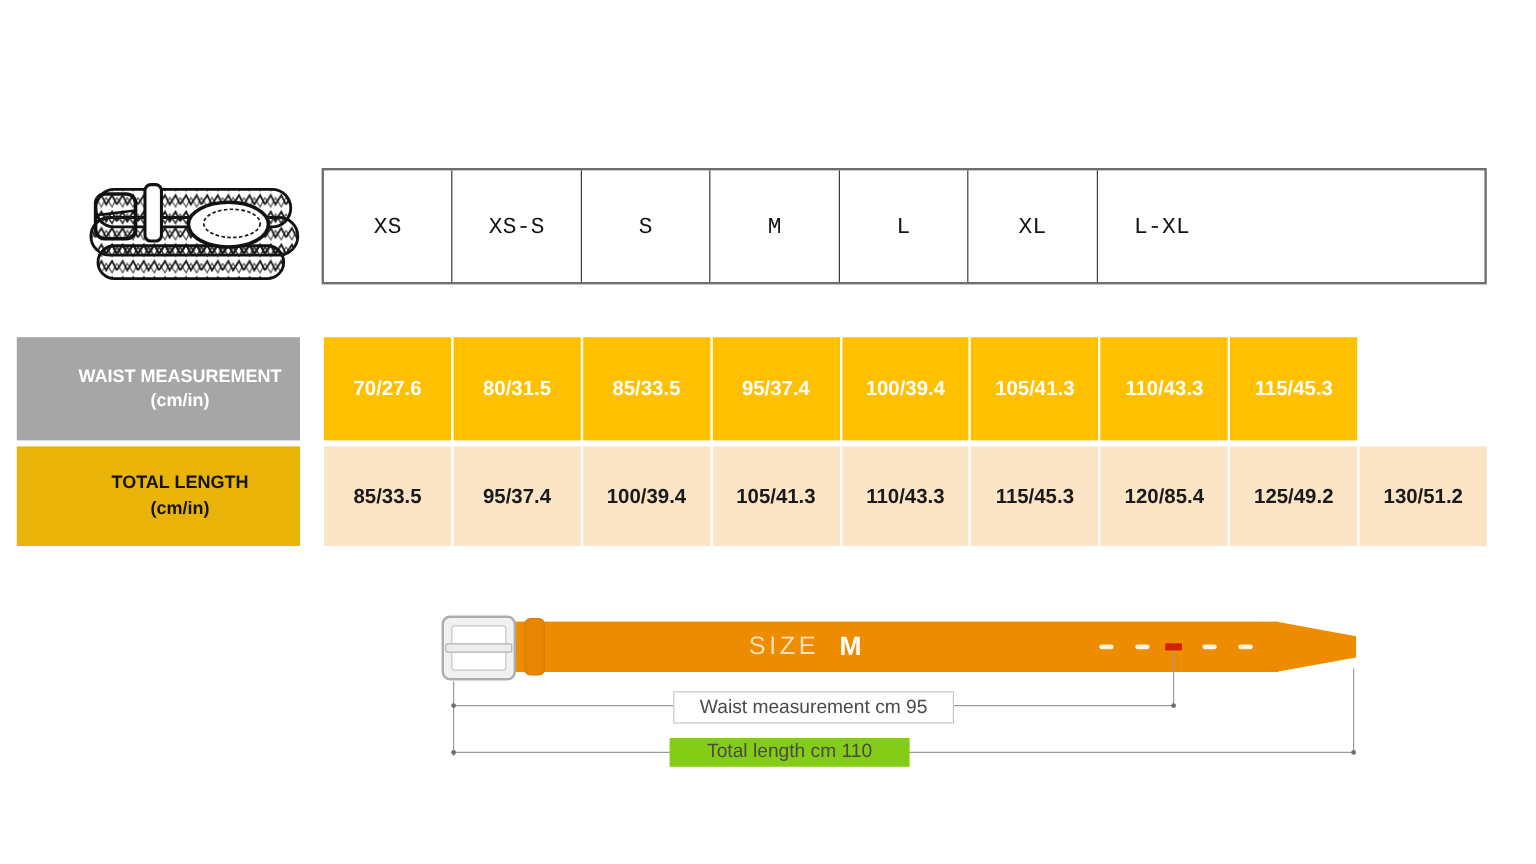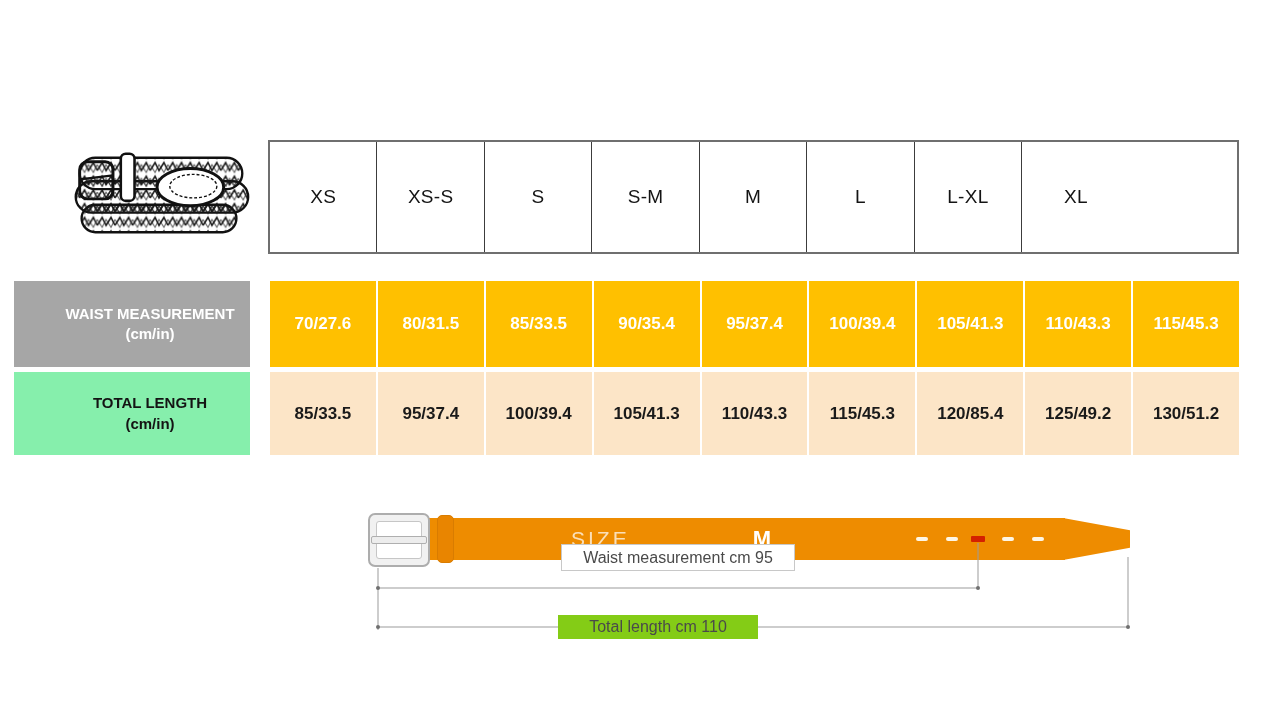--- a/index.html
+++ b/index.html
@@ -12,10 +12,11 @@
 
   
   .size-header {
-    left: 268px; top: 140px; width: 971px; height: 114px;
+    left: 268px; top: 140px; width: 971px; height: 97px;
     display: grid; grid-template-columns: repeat(9, 1fr);
     border: 2px solid #6f6f6f;
     background: #ffffff;
+    font-family: Liberation Mono, monospace;
   }
   .size-header .cell {
     border-right: 1px solid #3c3c3c;

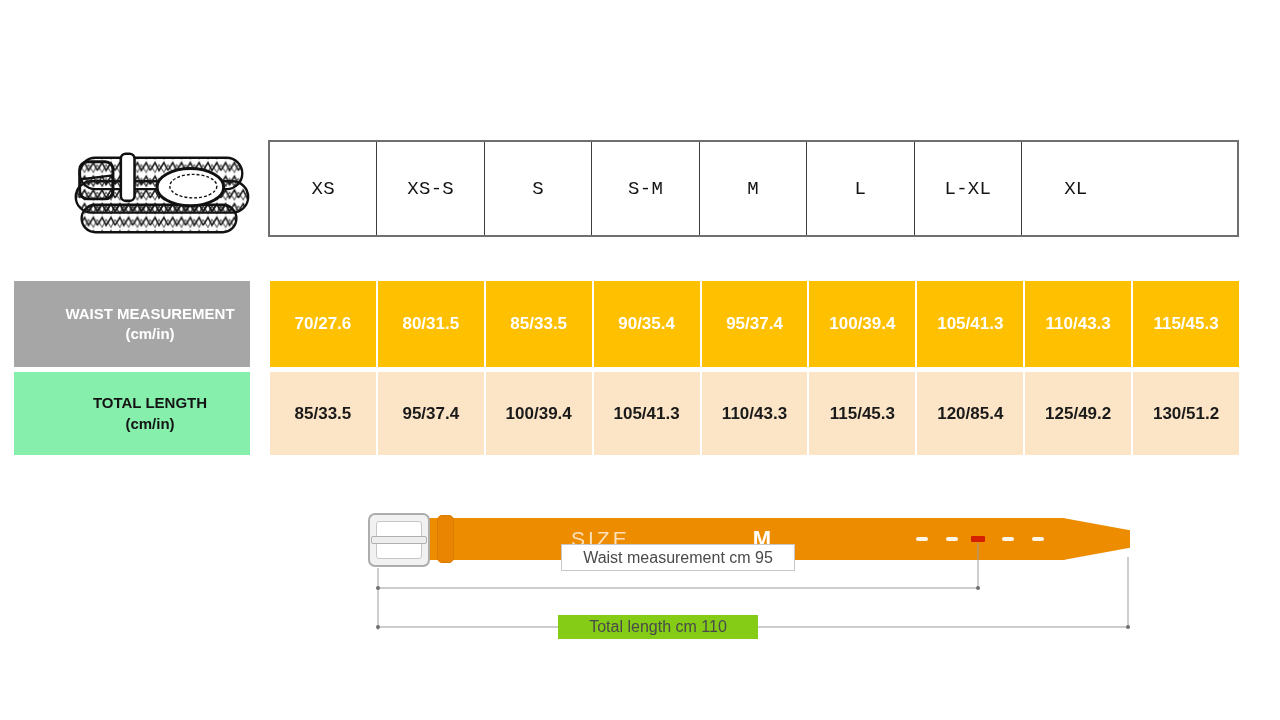--- a/index.html
+++ b/index.html
@@ -123,7 +123,6 @@
   <div class="cell">XS</div>
   <div class="cell">XS-S</div>
   <div class="cell">S</div>
-  <div class="cell">S-M</div>
   <div class="cell">M</div>
   <div class="cell">L</div>
   <div class="cell">L-XL</div>

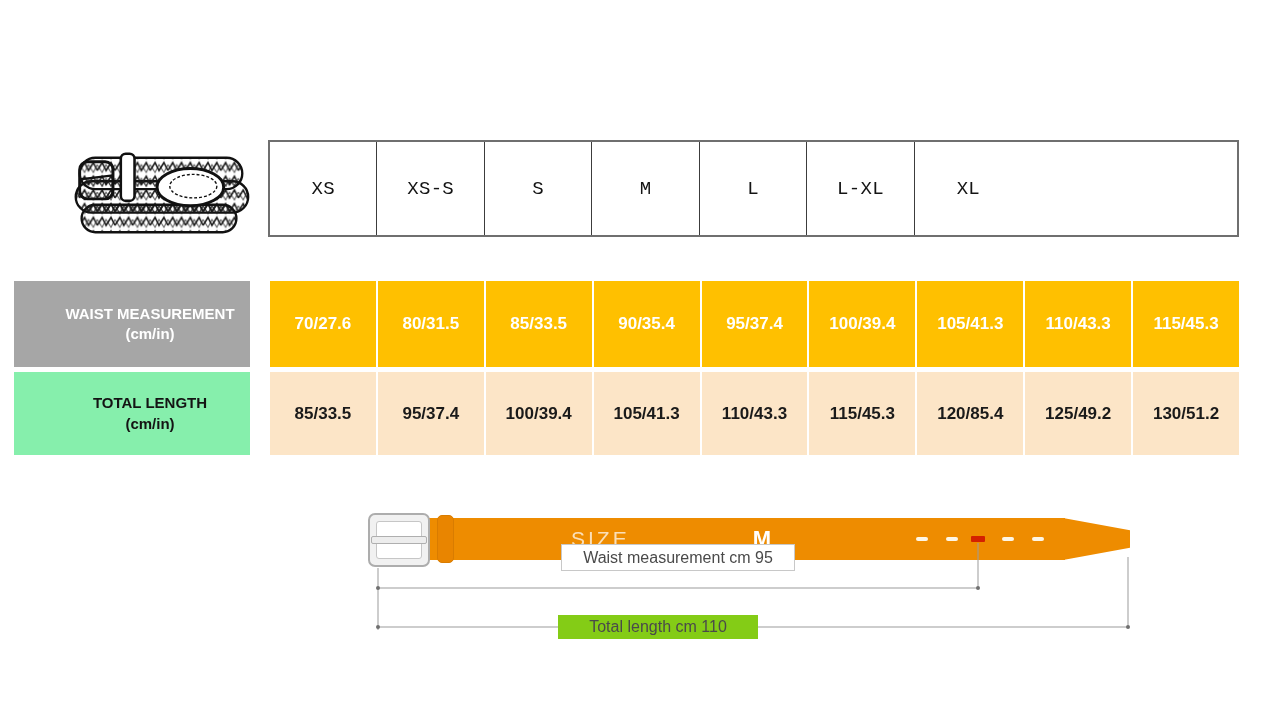--- a/index.html
+++ b/index.html
@@ -125,8 +125,8 @@
   <div class="cell">S</div>
   <div class="cell">M</div>
   <div class="cell">L</div>
+  <div class="cell">XL</div>
   <div class="cell">L-XL</div>
-  <div class="cell">XL</div>
 </div>
 
 <div class="abs row-label waist">

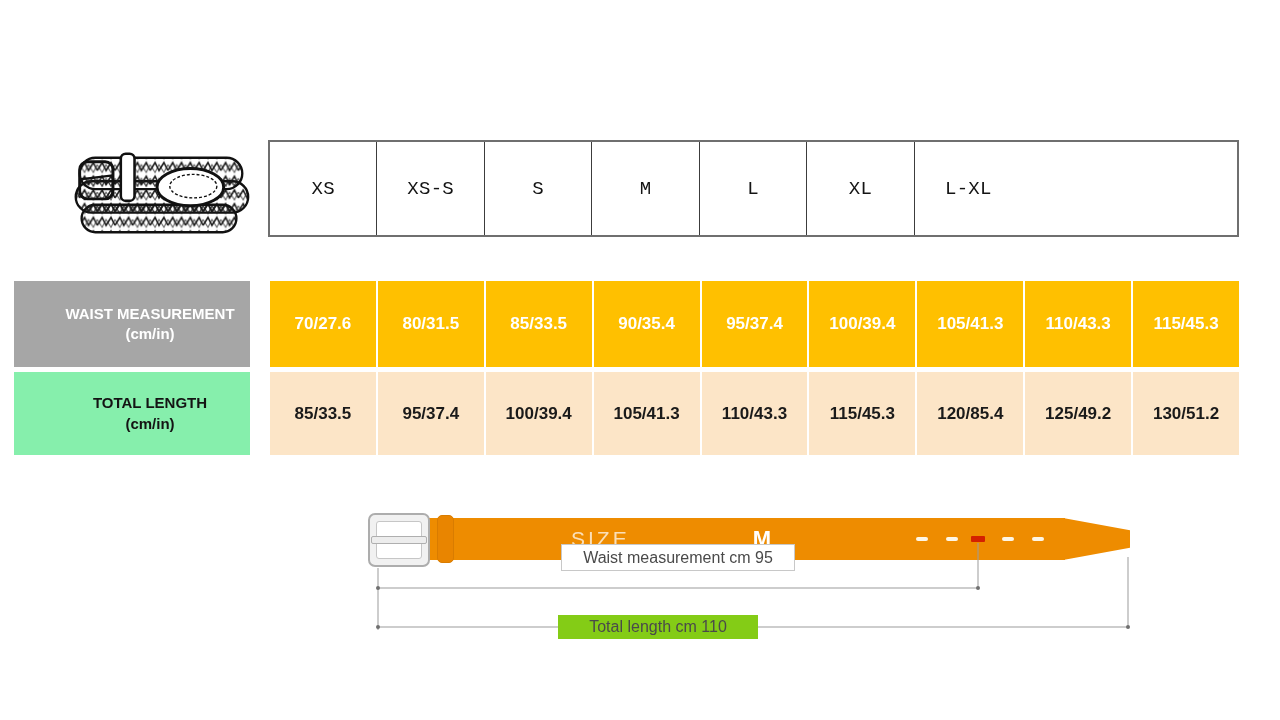--- a/index.html
+++ b/index.html
@@ -137,7 +137,6 @@
   <div class="cell">70/27.6</div>
   <div class="cell">80/31.5</div>
   <div class="cell">85/33.5</div>
-  <div class="cell">90/35.4</div>
   <div class="cell">95/37.4</div>
   <div class="cell">100/39.4</div>
   <div class="cell">105/41.3</div>

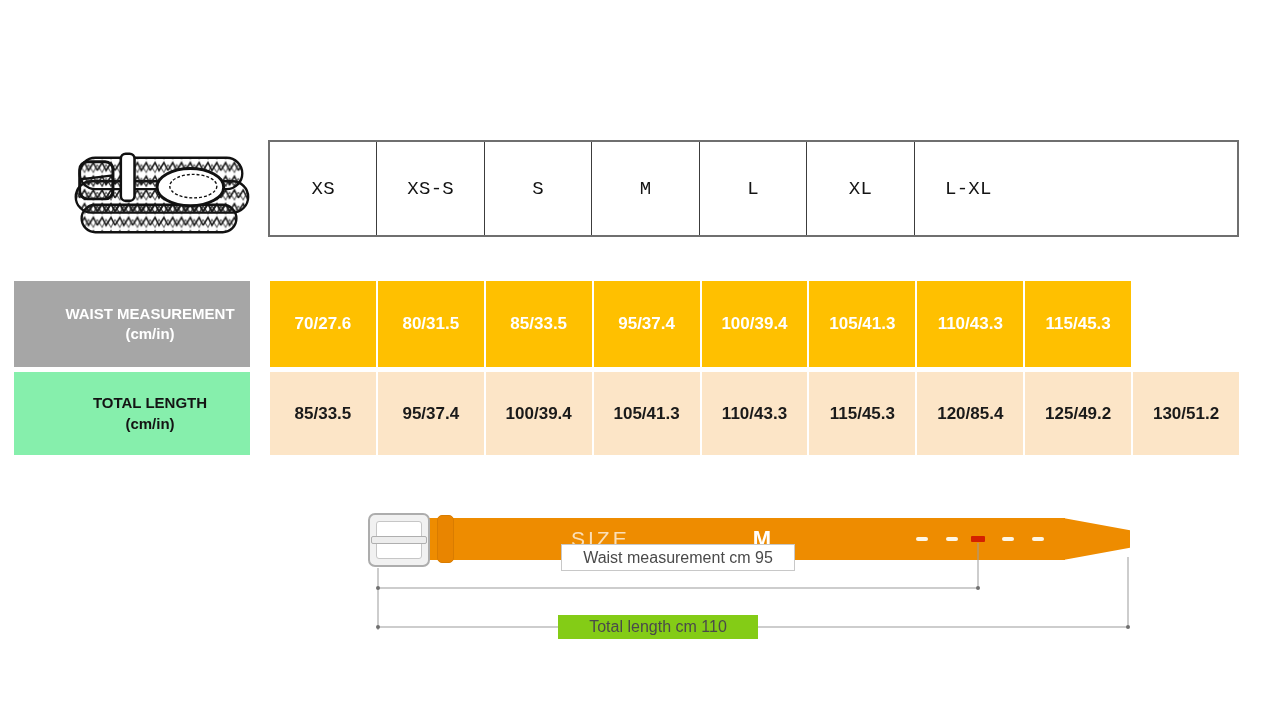--- a/index.html
+++ b/index.html
@@ -32,7 +32,7 @@
     font-weight: bold; text-align: center; line-height: 1.35; font-size: 15px; padding-left: 36px;
   }
   .row-label.waist { top: 281px; height: 86px; background: #A6A6A6; color: #ffffff; }
-  .row-label.length { top: 372px; height: 83px; background: #86efac; color: #141414; }
+  .row-label.length { top: 372px; height: 83px; background: #eab308; color: #141414; }
 
   
   .data-strip {

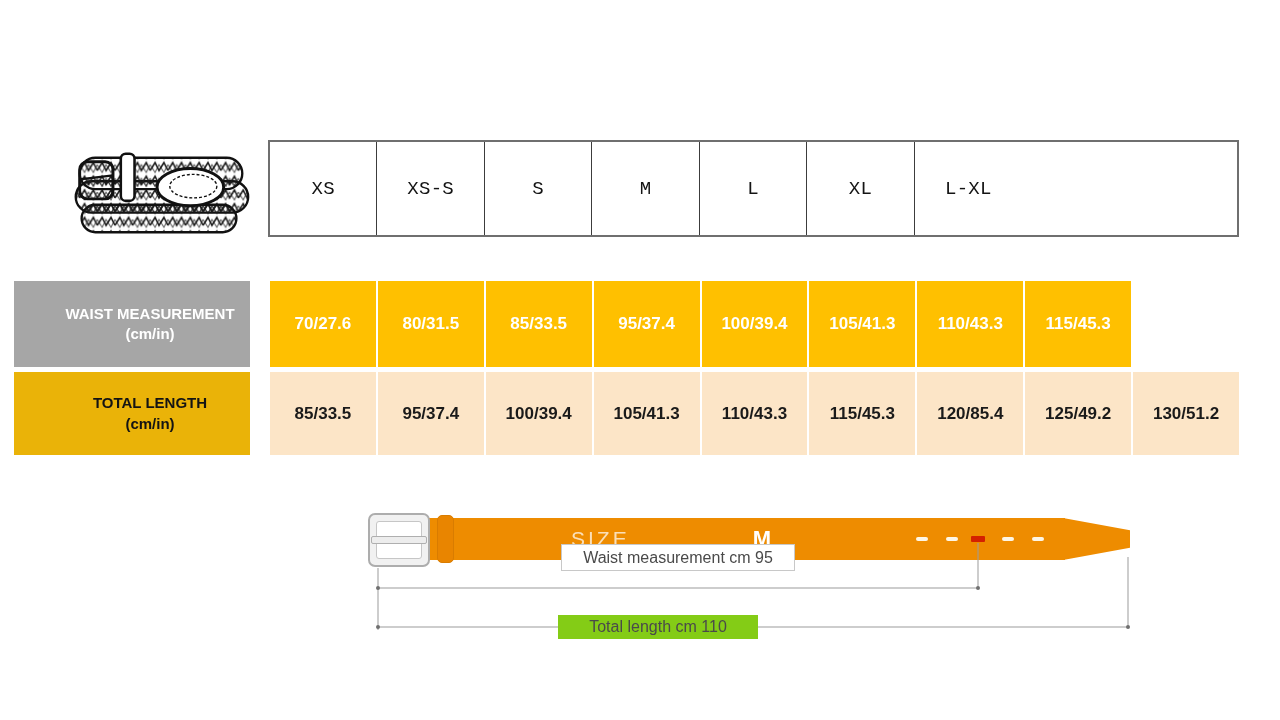--- a/index.html
+++ b/index.html
@@ -76,7 +76,7 @@
   }
   .size-text {
     left: 571px; top: 524px; width: 200px; height: 30px; z-index: 3;
-    display: flex; align-items: center; justify-content: space-between; gap: 17px;
+    display: flex; align-items: center; justify-content: center; gap: 17px;
   }
   .size-word { font-size: 21px; letter-spacing: 3px; color: rgba(255,255,255,0.72); }
   .size-value { font-size: 22px; font-weight: bold; color: #ffffff; }

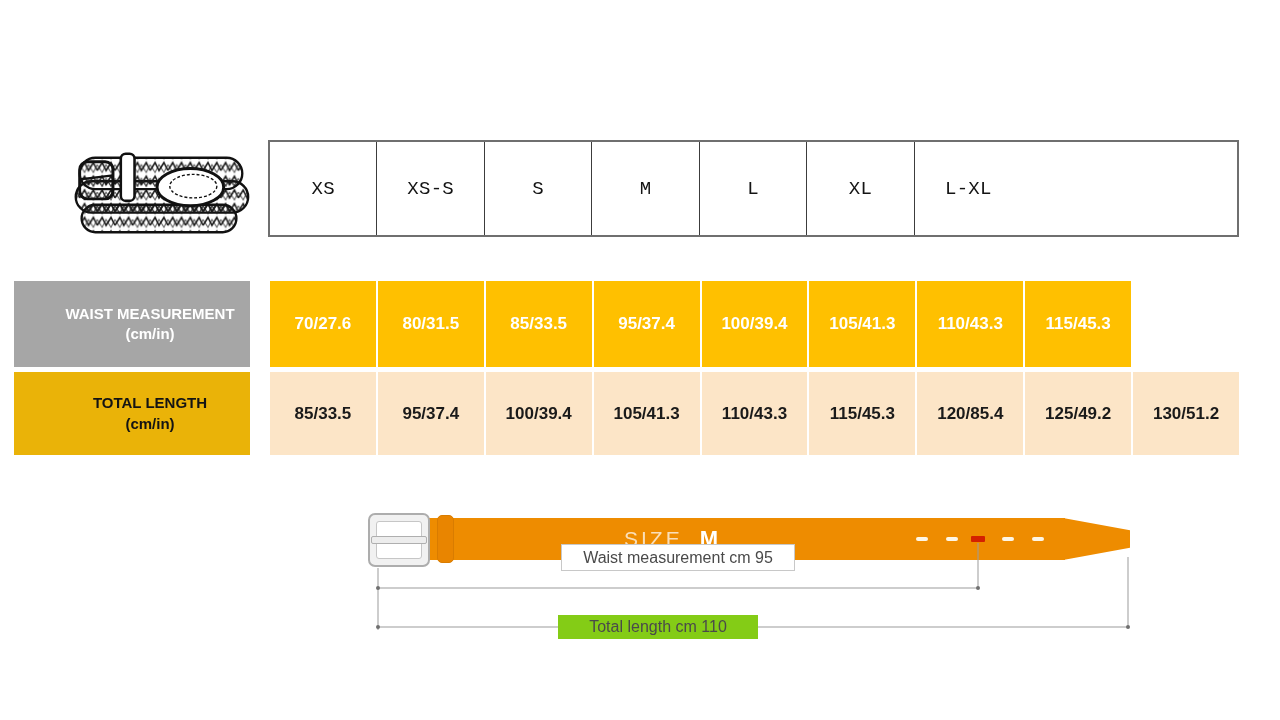--- a/index.html
+++ b/index.html
@@ -83,7 +83,7 @@
   .belt-hole { top: 537px; width: 12px; height: 4px; background: #FDF6E6; border-radius: 2px; z-index: 3; }
   .belt-hole.red { top: 536px; width: 14px; height: 6px; background: #D42000; border-radius: 1px; }
   .waist-annotation {
-    left: 561px; top: 544px; width: 234px; height: 27px; z-index: 5;
+    left: 561px; top: 576px; width: 234px; height: 27px; z-index: 5;
     background: #ffffff; border: 1px solid #C8C8C8;
     display: flex; align-items: center; justify-content: center;
     font-size: 16px; color: #4A4A4A;

